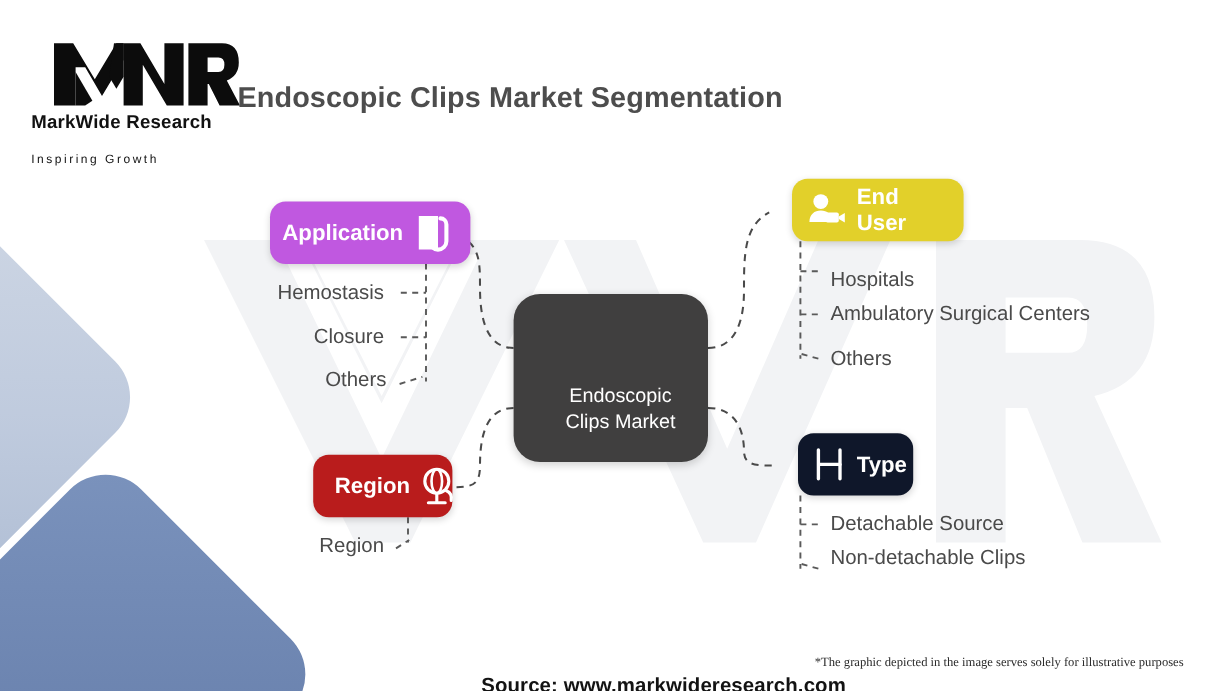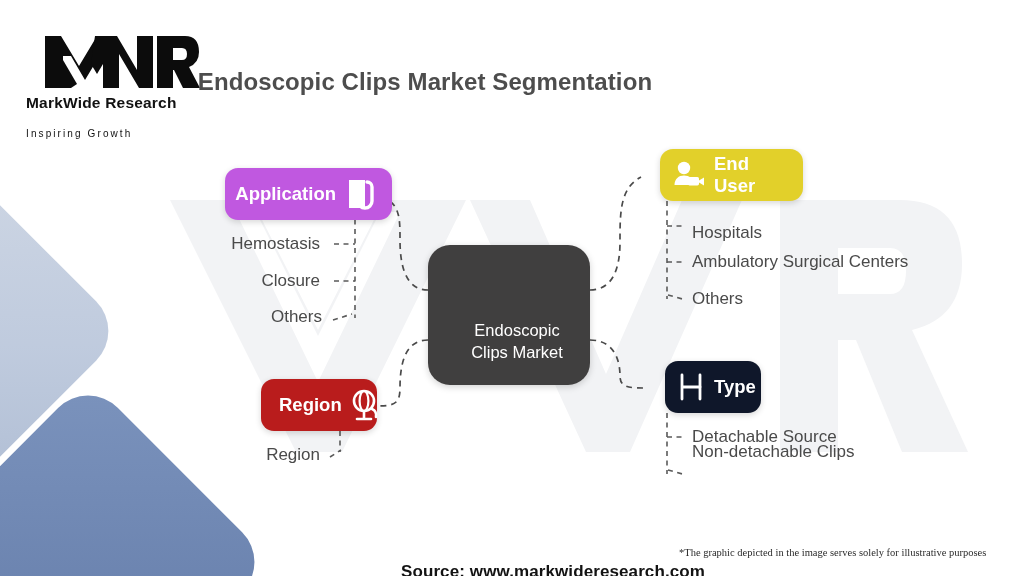--- a/index.html
+++ b/index.html
@@ -360,7 +360,7 @@
   <div class="leaf leaf-right" style="left:692px; top:289px;">Others</div>
 
   <div class="leaf leaf-right" style="left:692px; top:427px;">Detachable Source</div>
-  <div class="leaf leaf-right" style="left:692px; top:442px;">Non-detachable Clips</div>
+  <div class="leaf leaf-right" style="left:692px; top:455px;">Non-detachable Clips</div>
 
   <div class="source">Source: www.markwideresearch.com</div>
   <div class="disclaimer">*The graphic depicted in the image serves solely for illustrative purposes</div>

